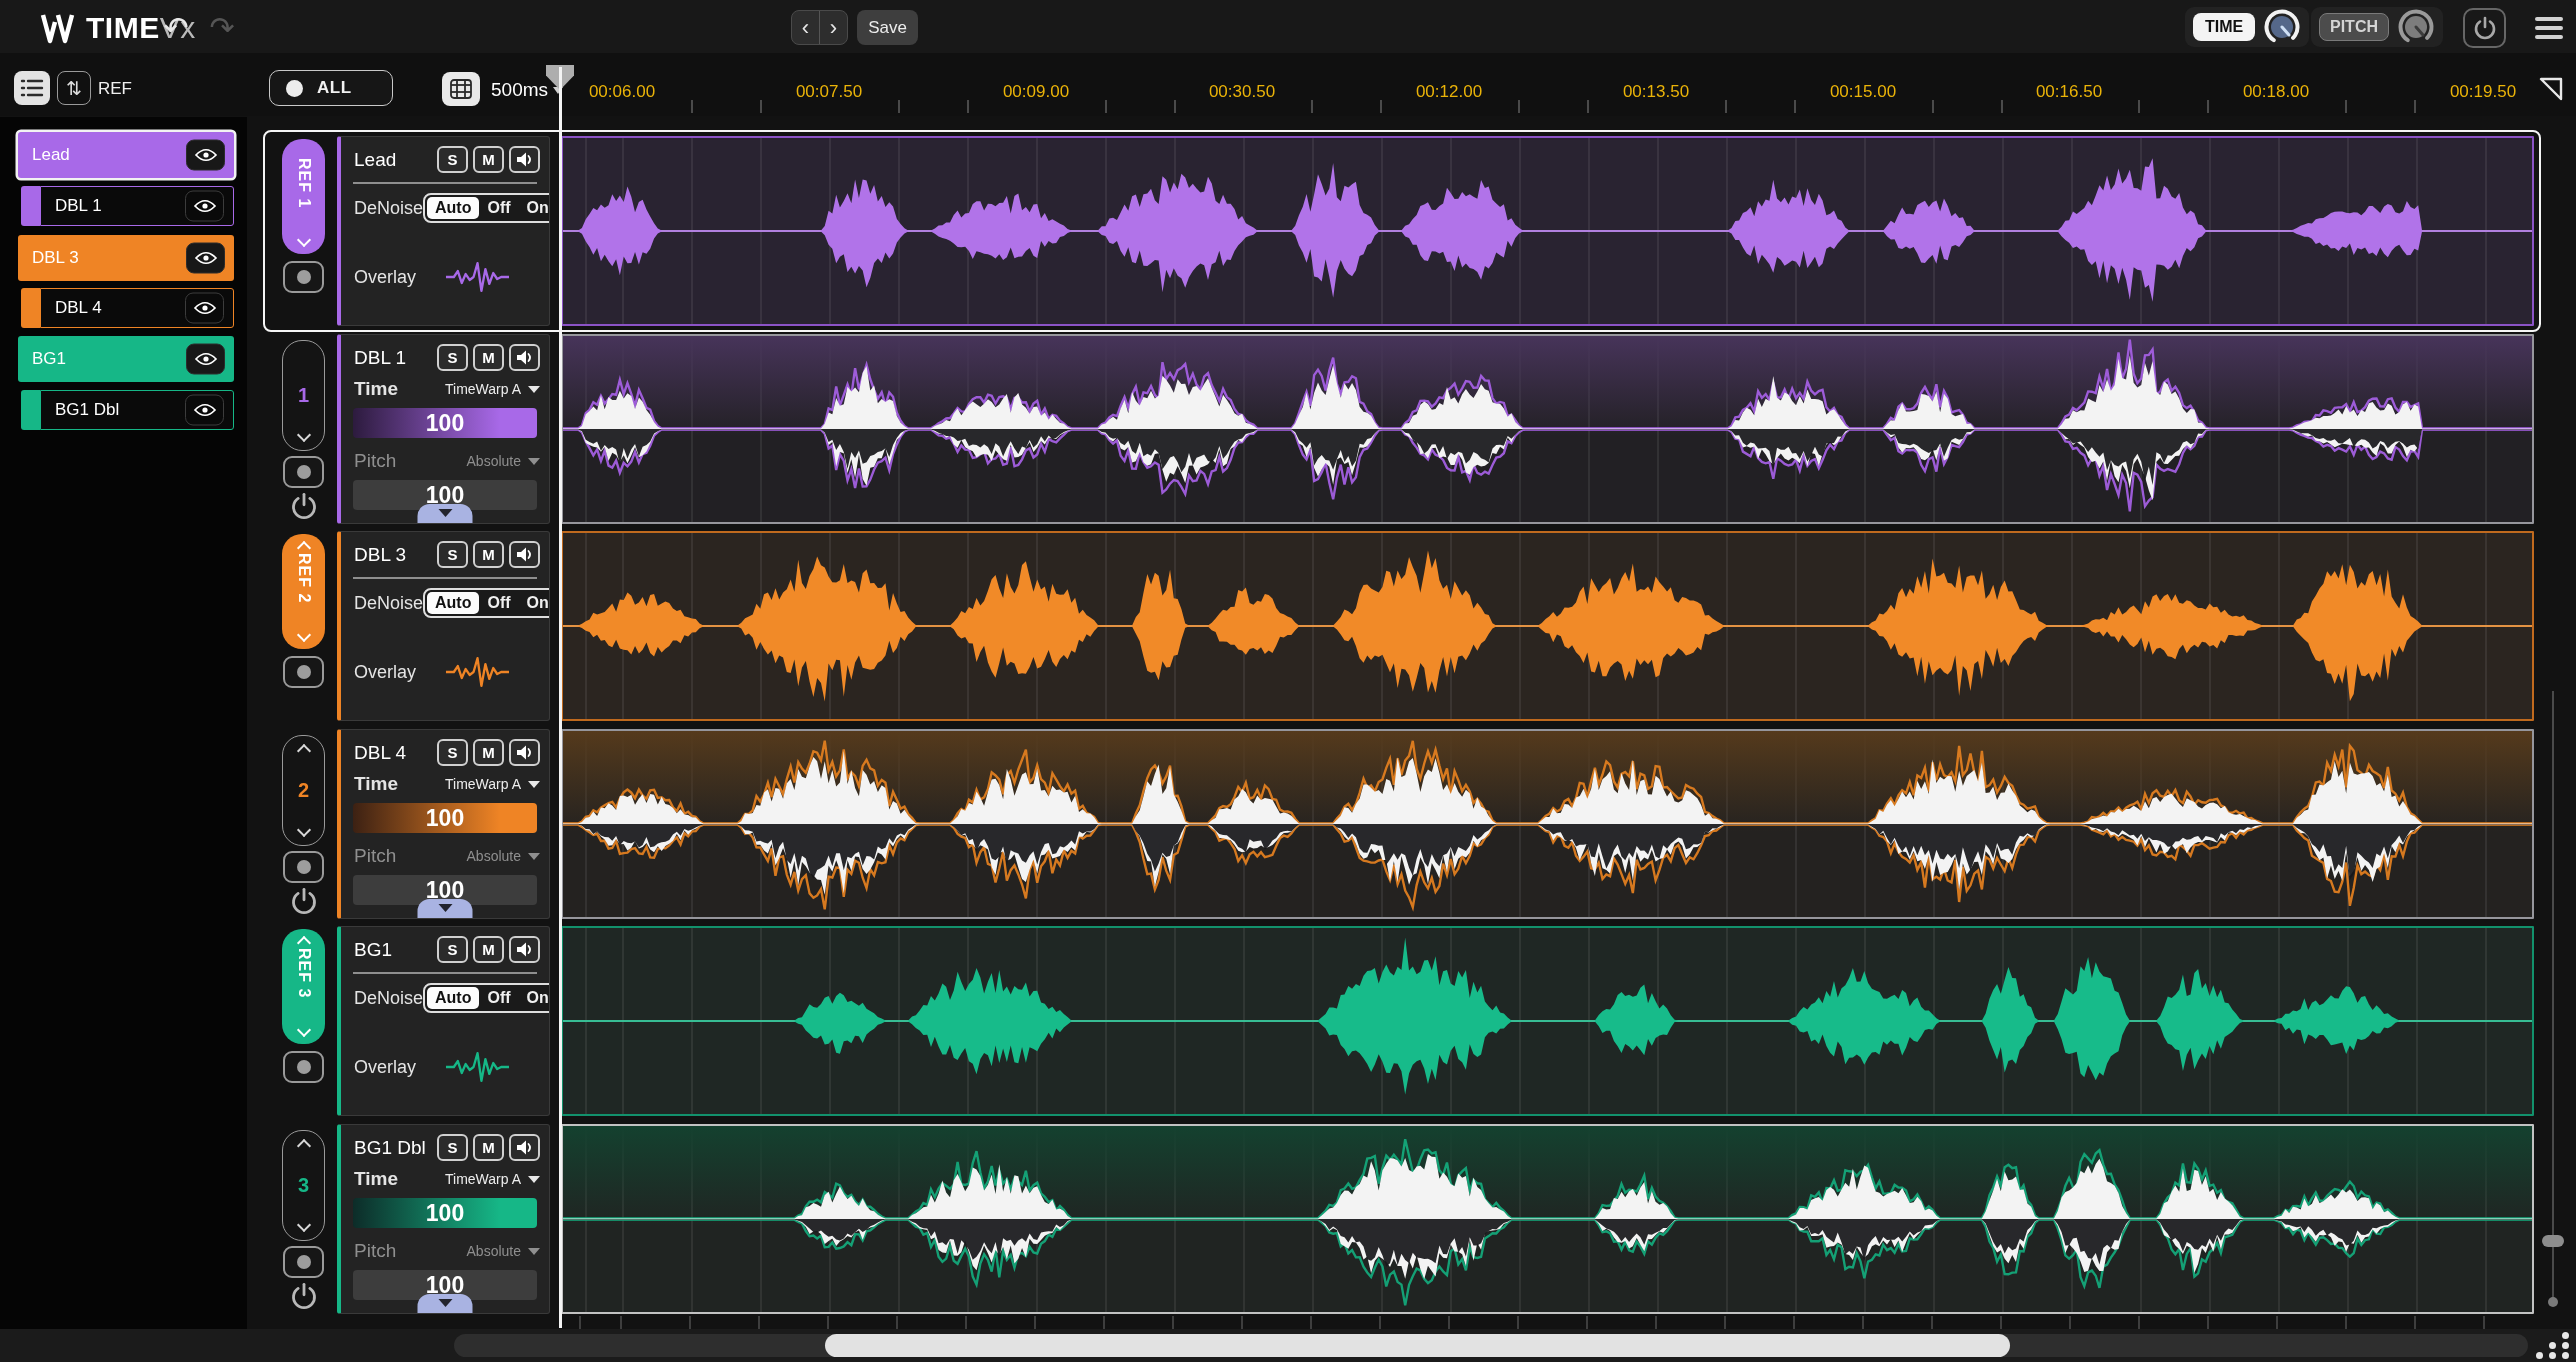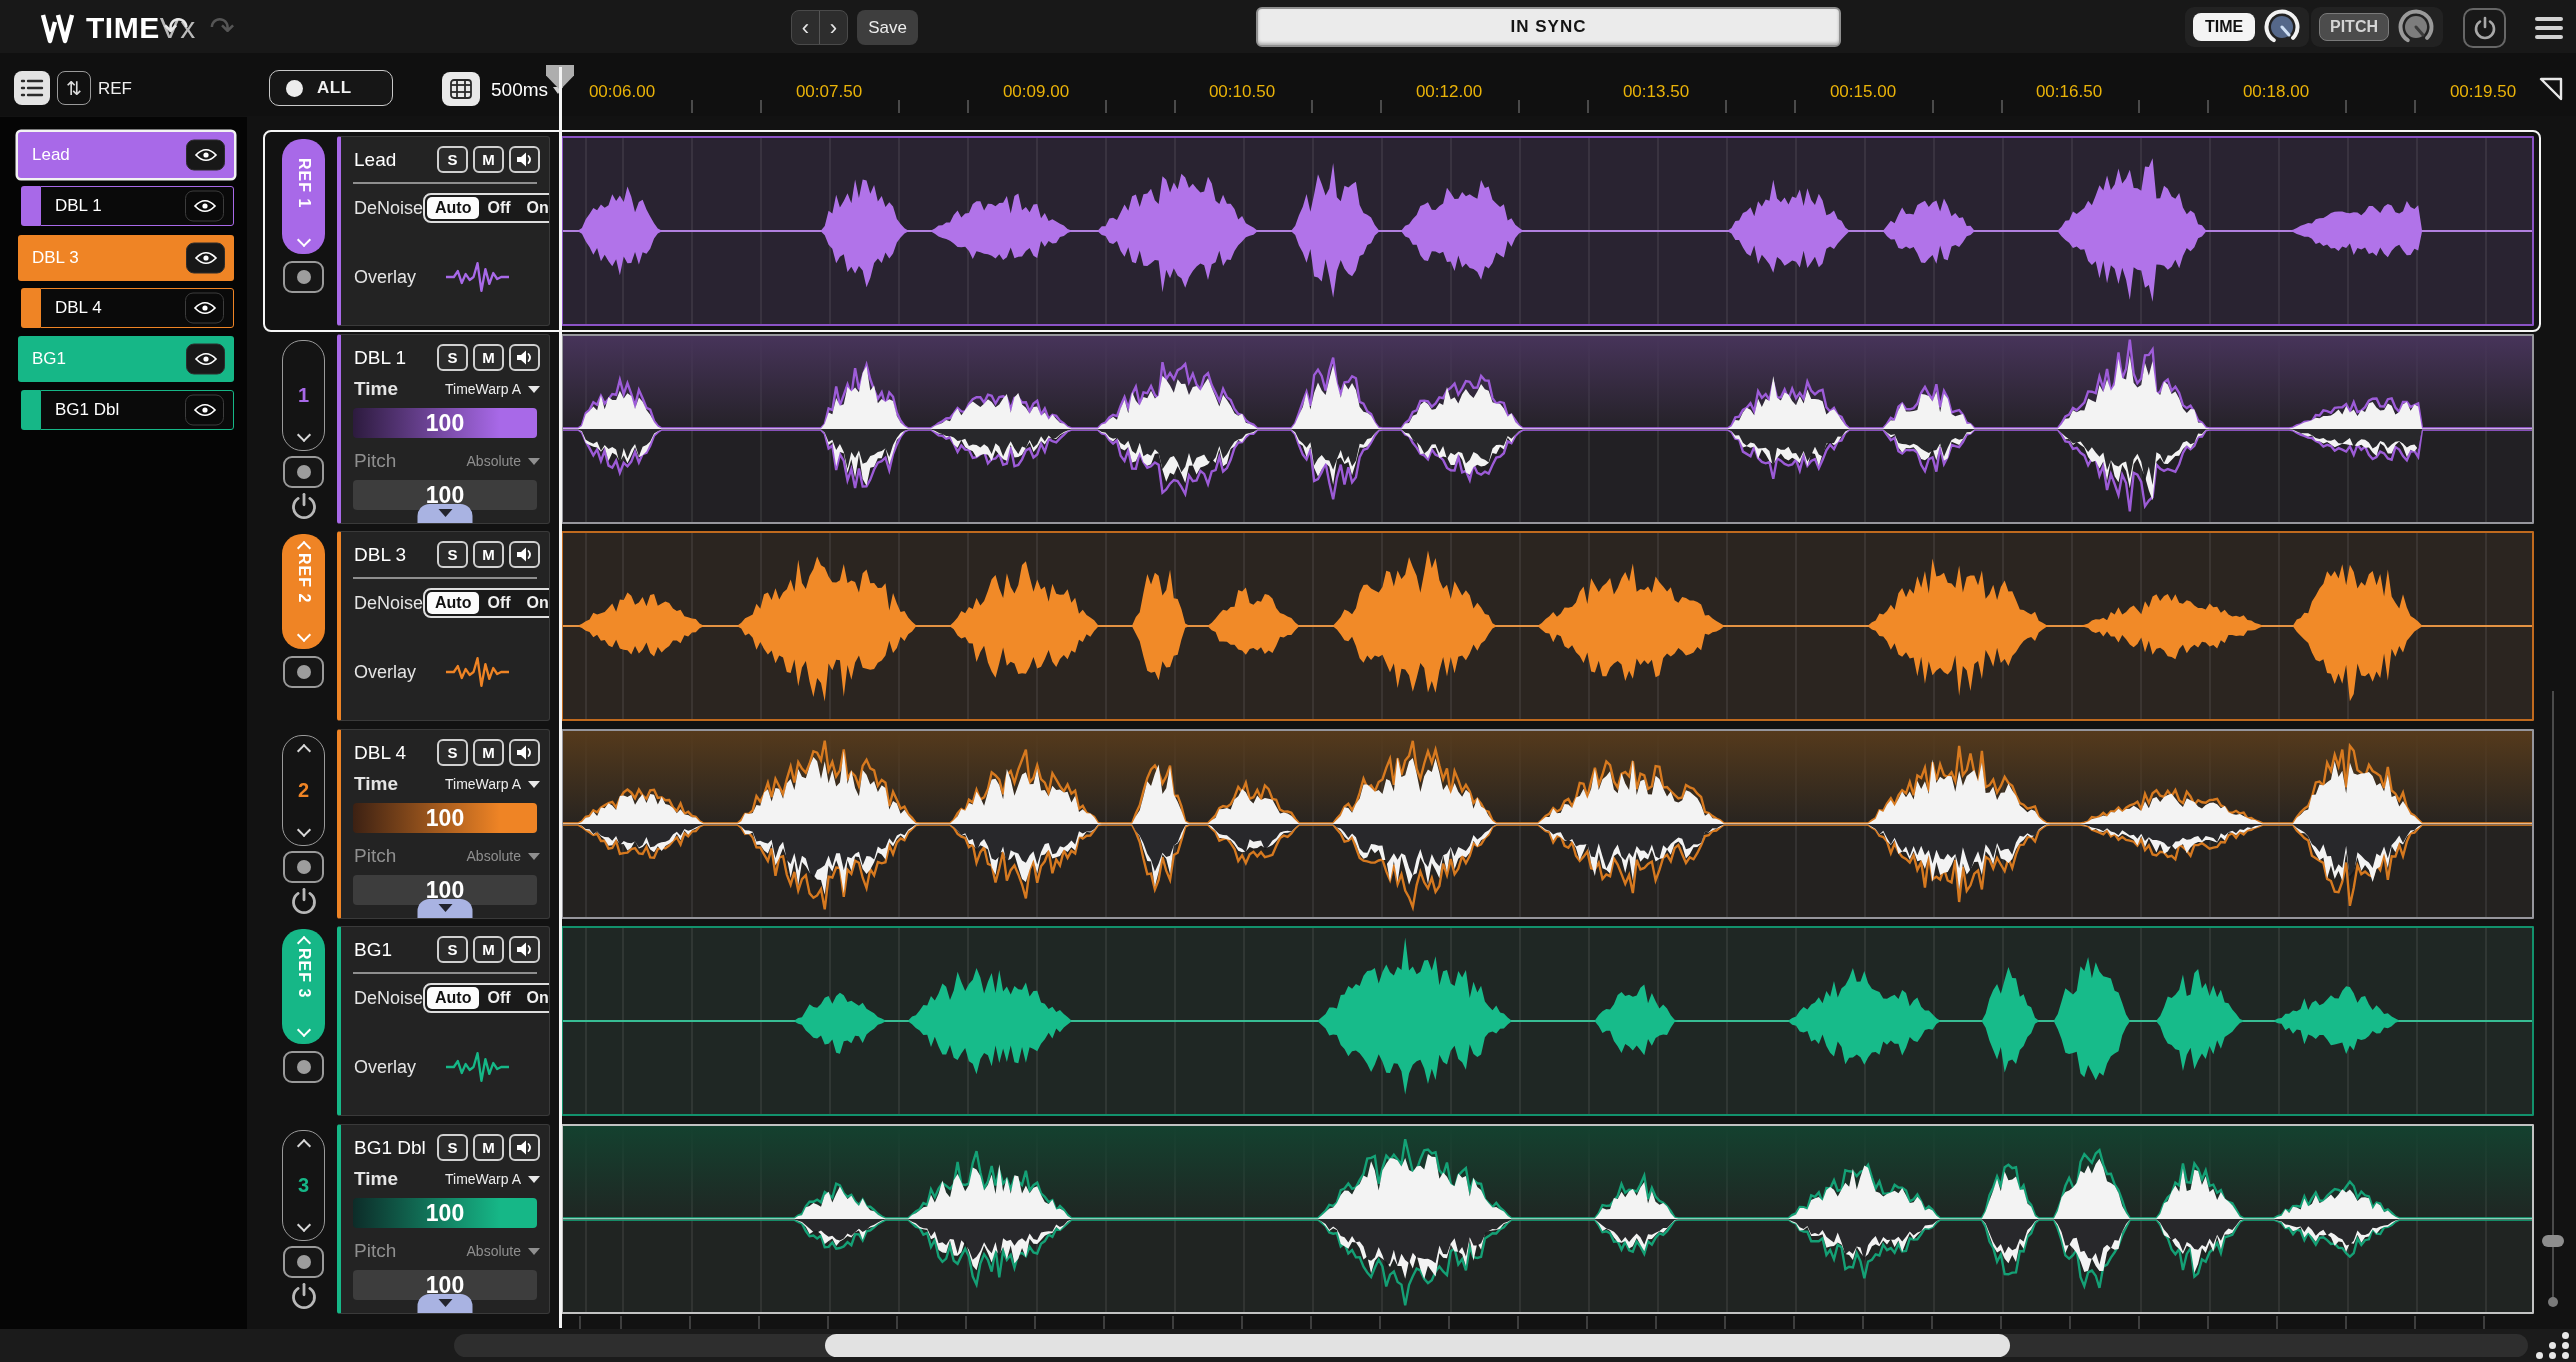--- a/index.html
+++ b/index.html
@@ -169,7 +169,6 @@
       <div class="nb">›</div>
     </div>
     <div class="savebtn">Save</div>
-    <div class="insync">IN SYNC</div>
 
     <div class="tpgroup tg-time">
       <div class="pill-time">TIME</div>

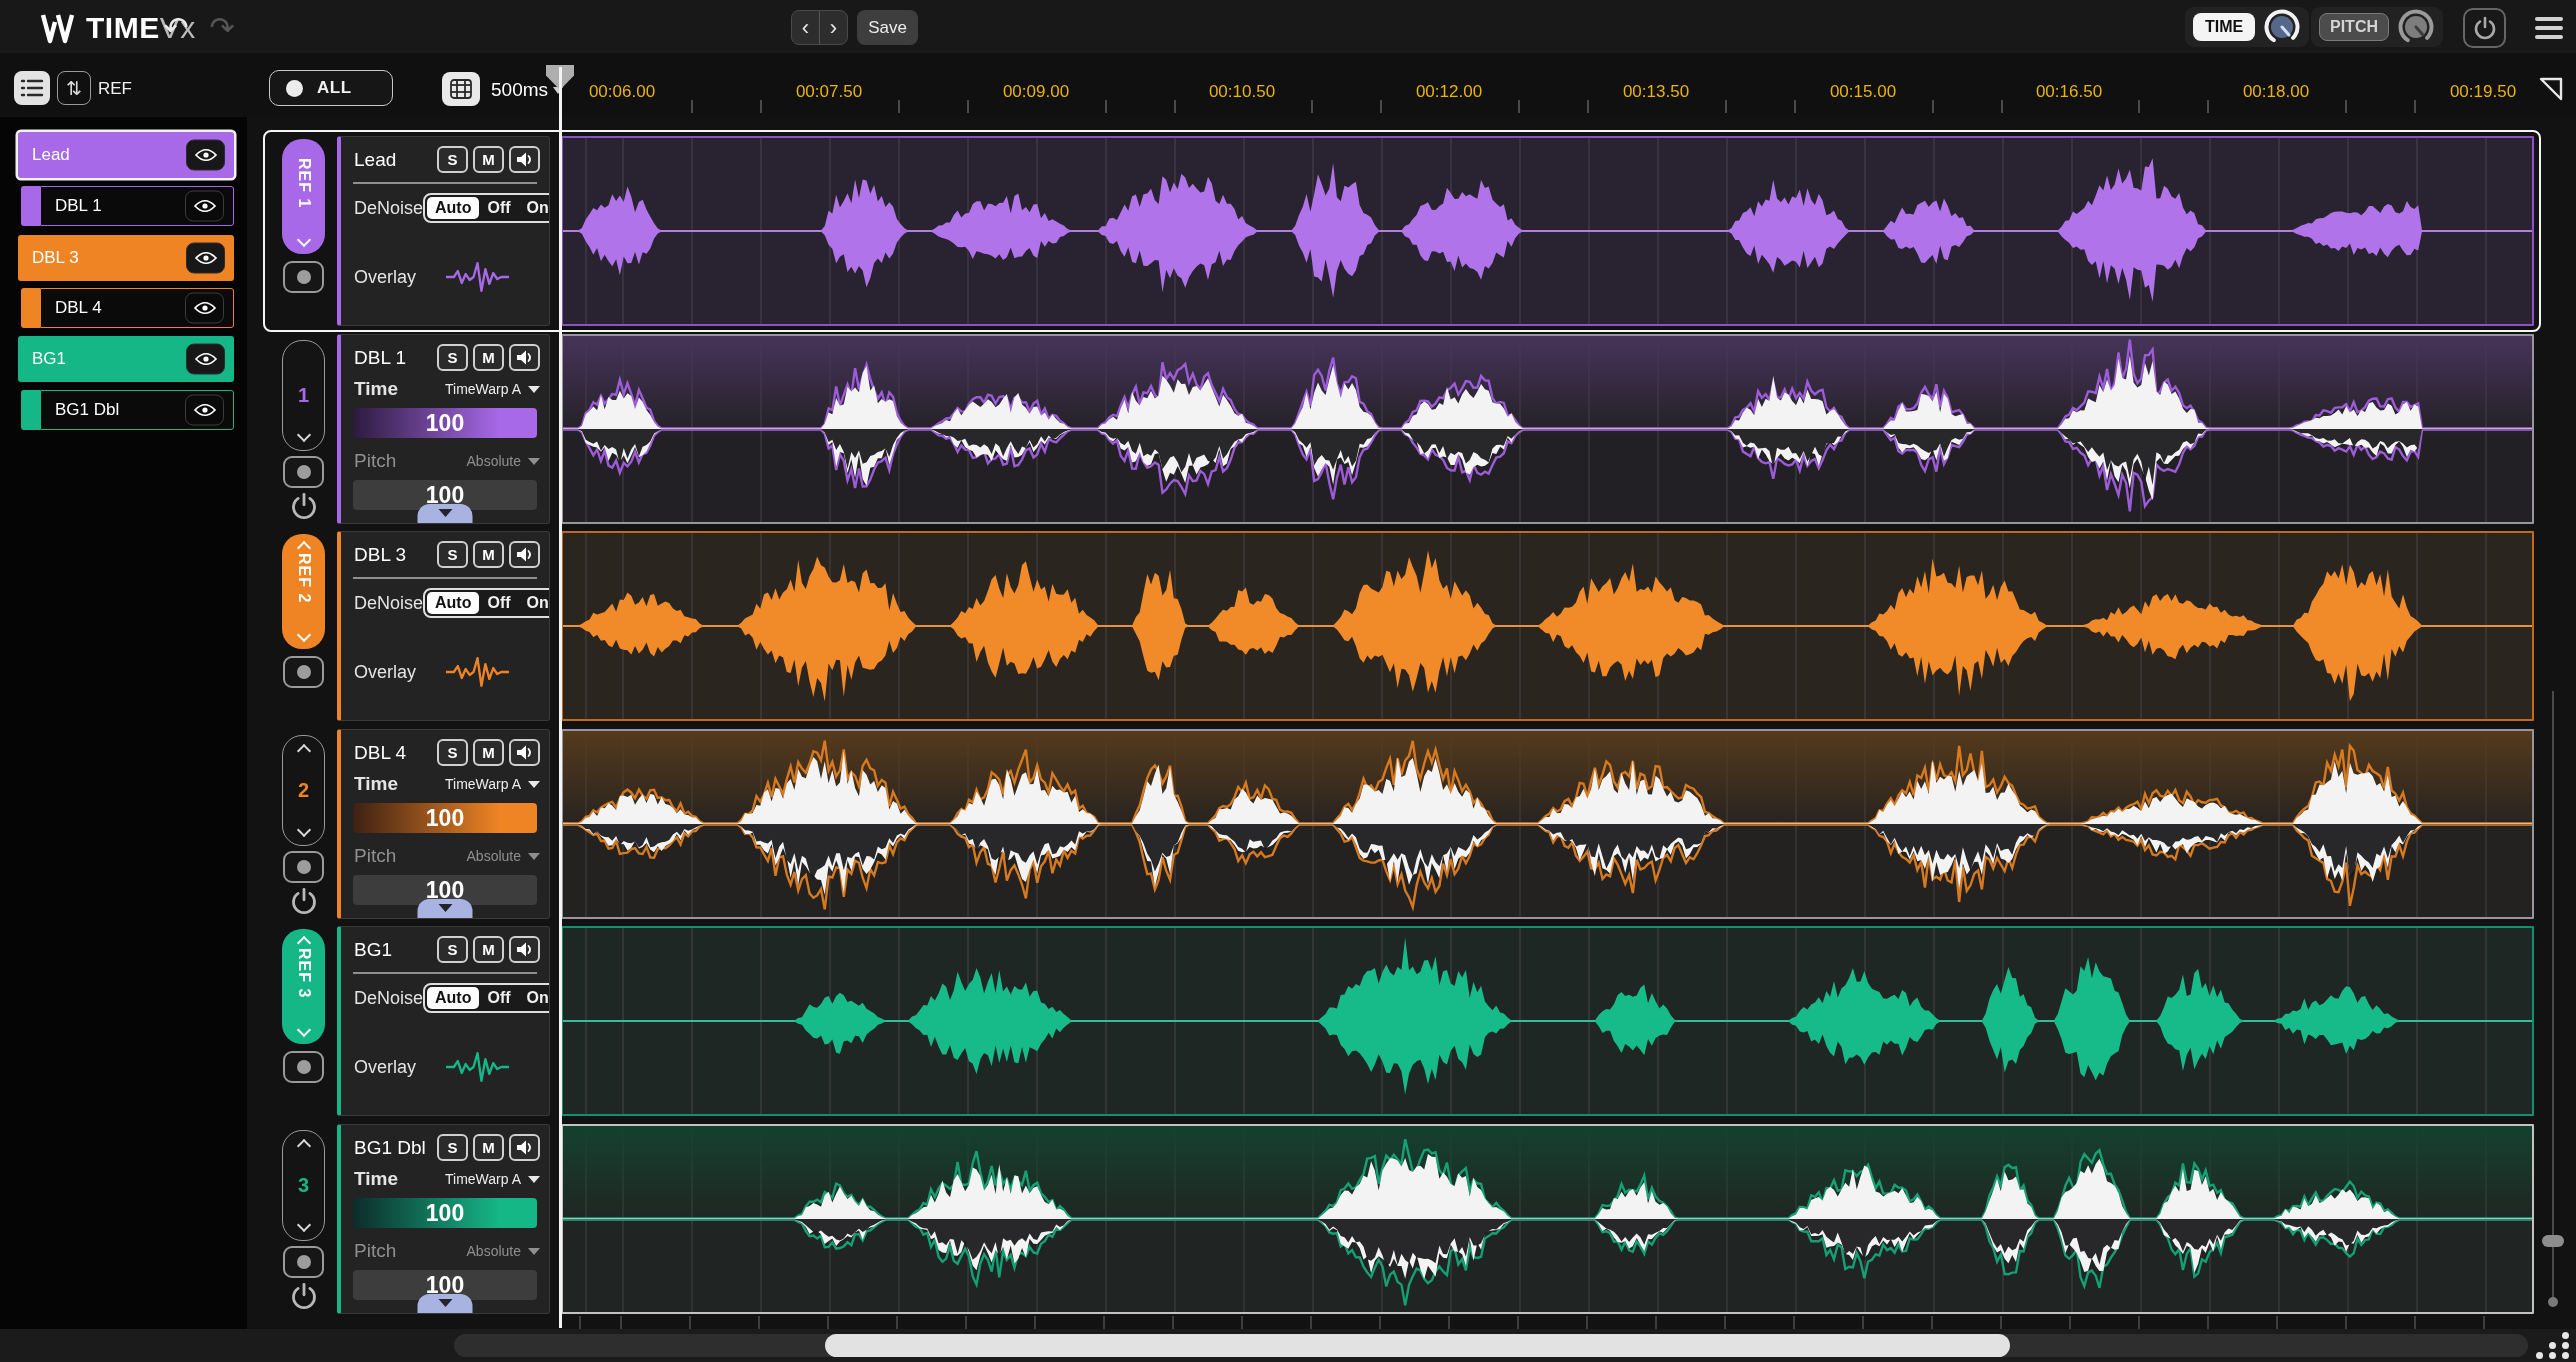--- a/index.html
+++ b/index.html
@@ -237,7 +237,7 @@
         <span class="ruler-label" style="left: 622px;">00:06.00</span>
         <span class="ruler-label" style="left: 829px;">00:07.50</span>
         <span class="ruler-label" style="left: 1036px;">00:09.00</span>
-        <span class="ruler-label" style="left: 1242px;">00:10.50</span>
+        <span class="ruler-label" style="left: 1242px;">00:30.50</span>
         <span class="ruler-label" style="left: 1449px;">00:12.00</span>
         <span class="ruler-label" style="left: 1656px;">00:13.50</span>
         <span class="ruler-label" style="left: 1863px;">00:15.00</span>

